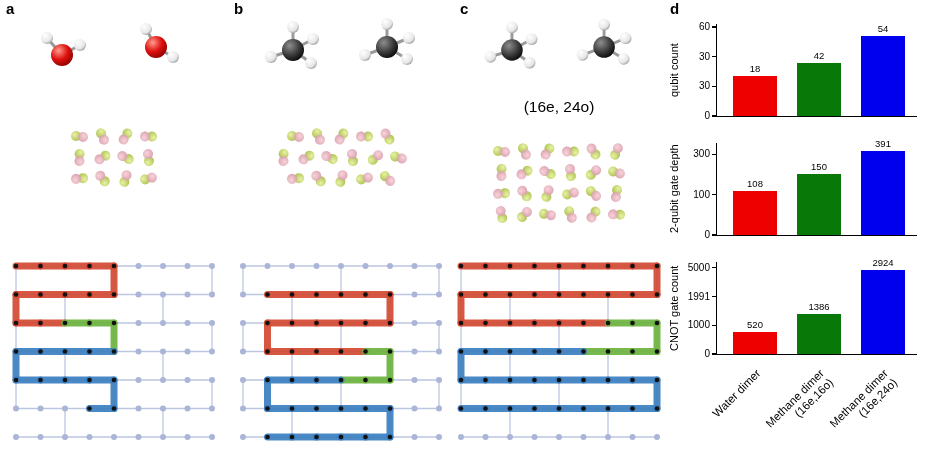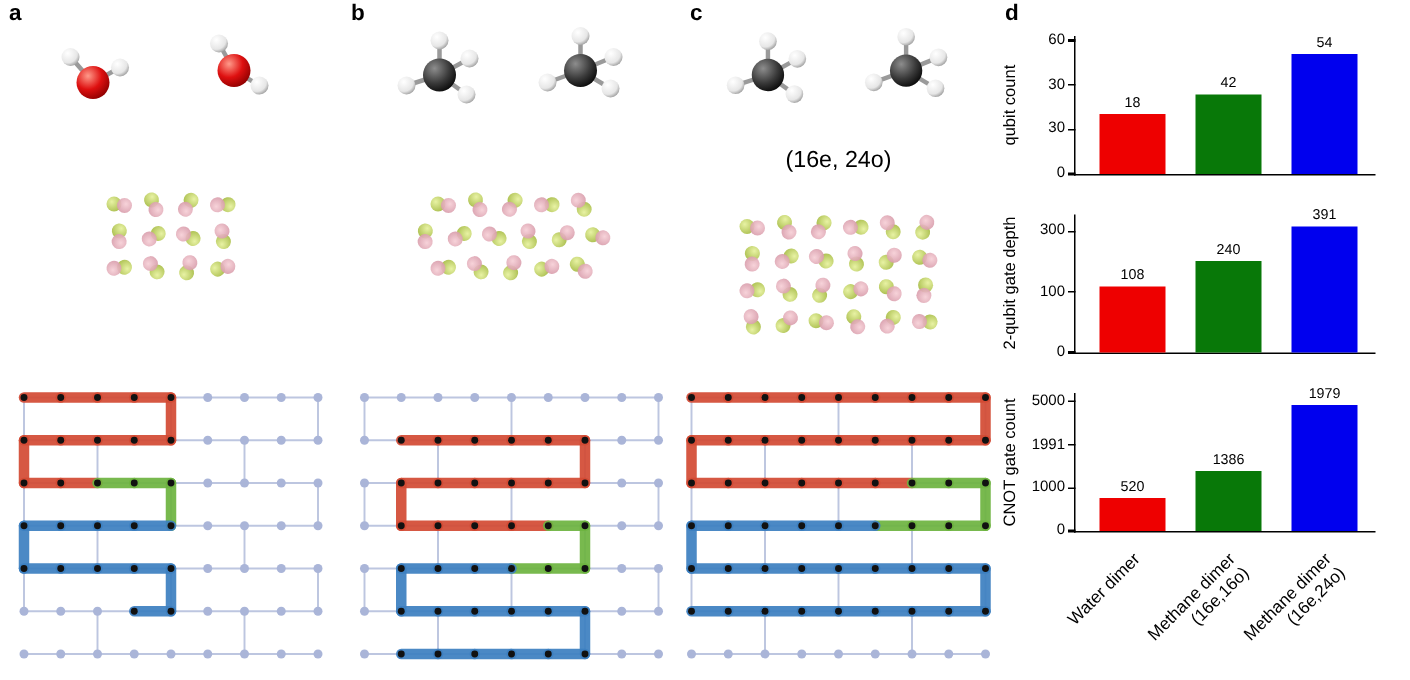--- a/index.html
+++ b/index.html
@@ -739,7 +739,7 @@
             <div class="bar" style="left: 16px; width: 44px; height: 43.5789px; background: rgb(238, 0, 0);"></div>
             <div class="barval" style="left: 6px; width: 64px; bottom: 45.5789px;">108</div>
             <div class="bar" style="left: 80px; width: 44px; height: 60.5263px; background: rgb(8, 120, 8);"></div>
-            <div class="barval" style="left: 70px; width: 64px; bottom: 62.5263px;">240</div>
+            <div class="barval" style="left: 70px; width: 64px; bottom: 62.5263px;">150</div>
             <div class="bar" style="left: 144px; width: 44px; height: 83.9298px; background: rgb(0, 0, 238);"></div>
             <div class="barval" style="left: 134px; width: 64px; bottom: 85.9298px;">391</div>
           </div>

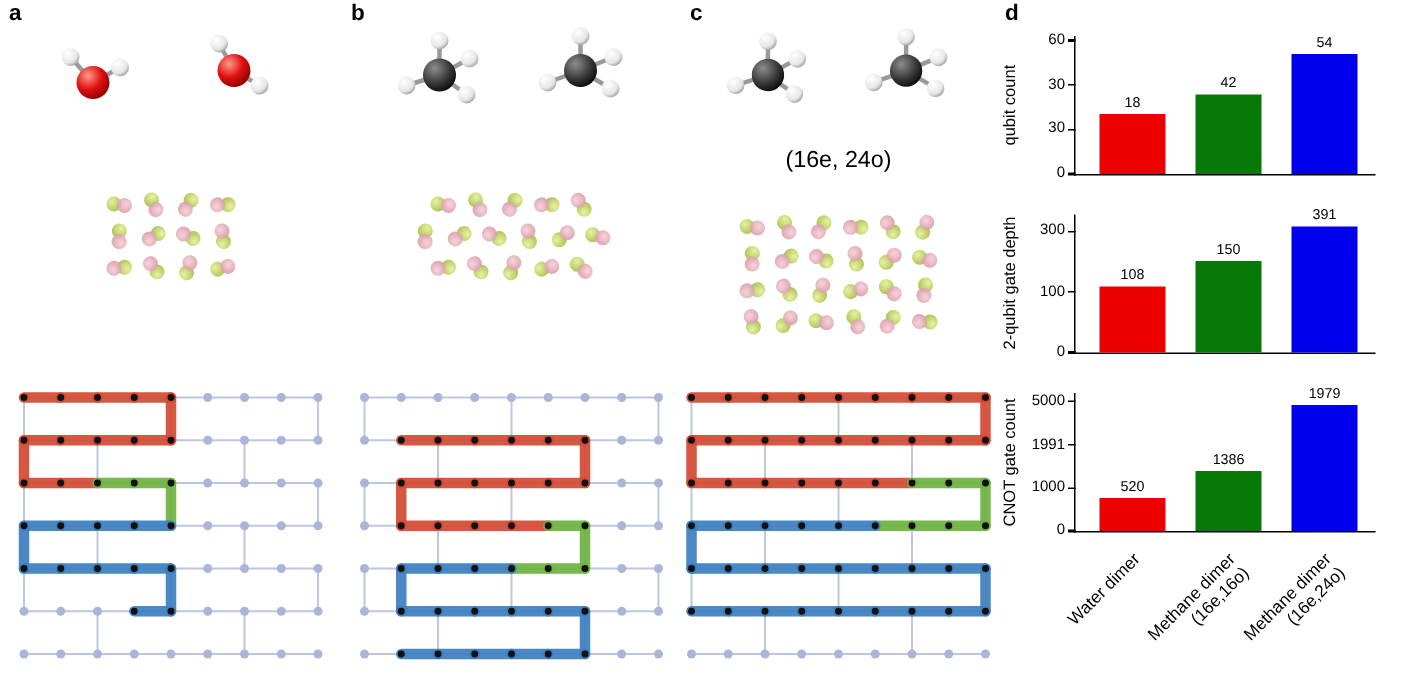--- a/index.html
+++ b/index.html
@@ -760,7 +760,7 @@
             <div class="bar" style="left: 80px; width: 44px; height: 39.8475px; background: rgb(8, 120, 8);"></div>
             <div class="barval" style="left: 70px; width: 64px; bottom: 41.8475px;">1386</div>
             <div class="bar" style="left: 144px; width: 44px; height: 84.065px; background: rgb(0, 0, 238);"></div>
-            <div class="barval" style="left: 134px; width: 64px; bottom: 86.065px;">1979</div>
+            <div class="barval" style="left: 134px; width: 64px; bottom: 86.065px;">2924</div>
           </div>
         </div>
       <div class="xcats">

